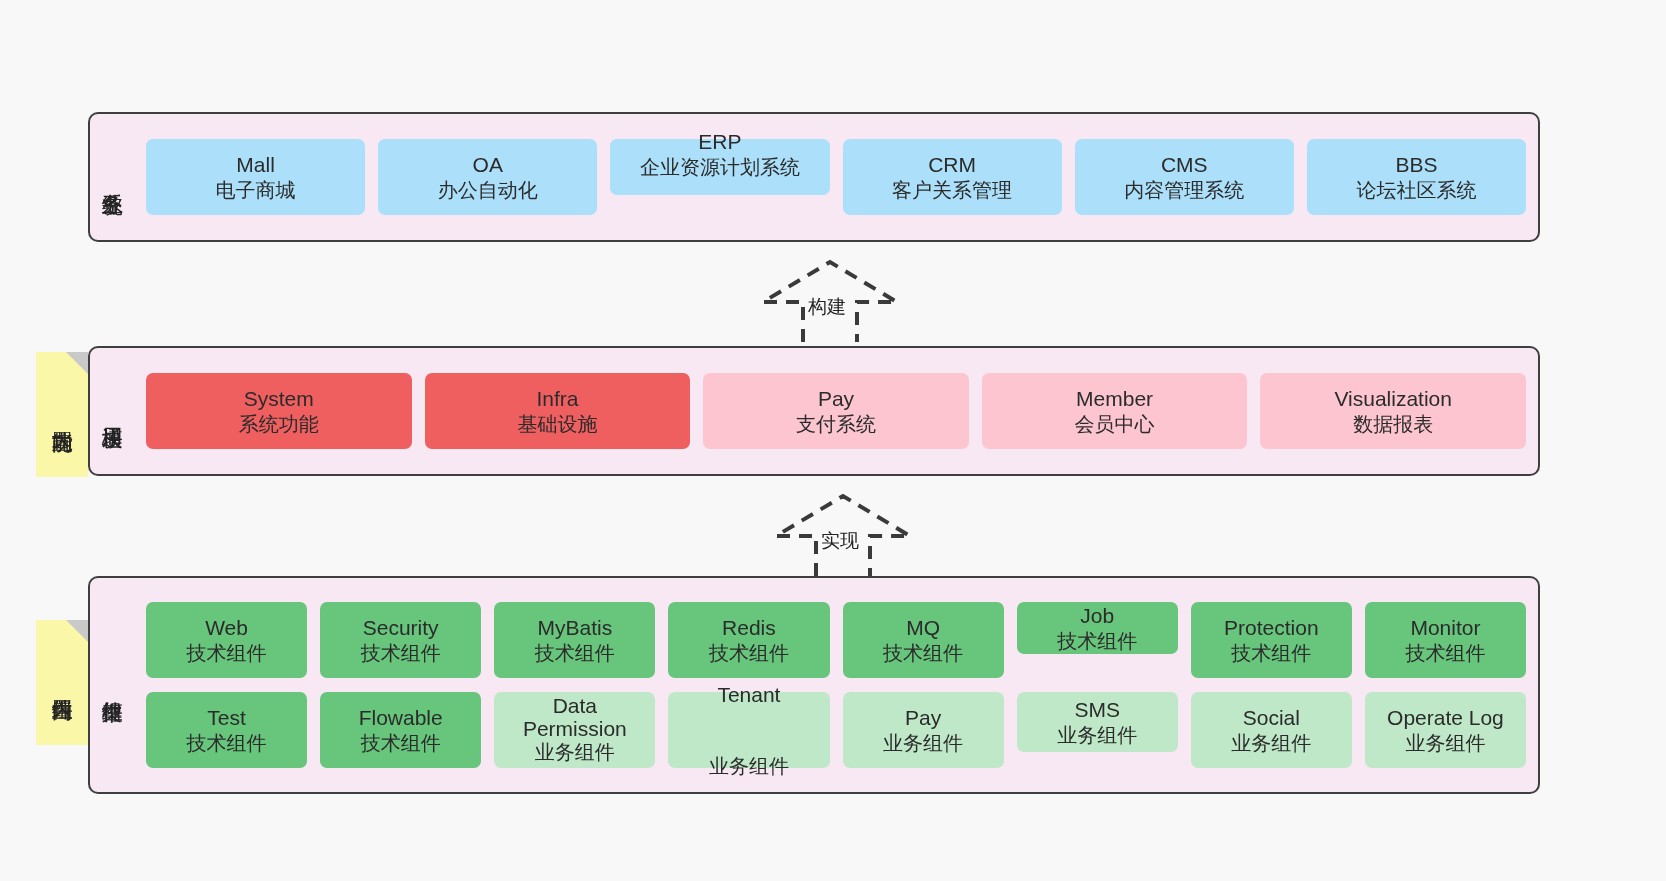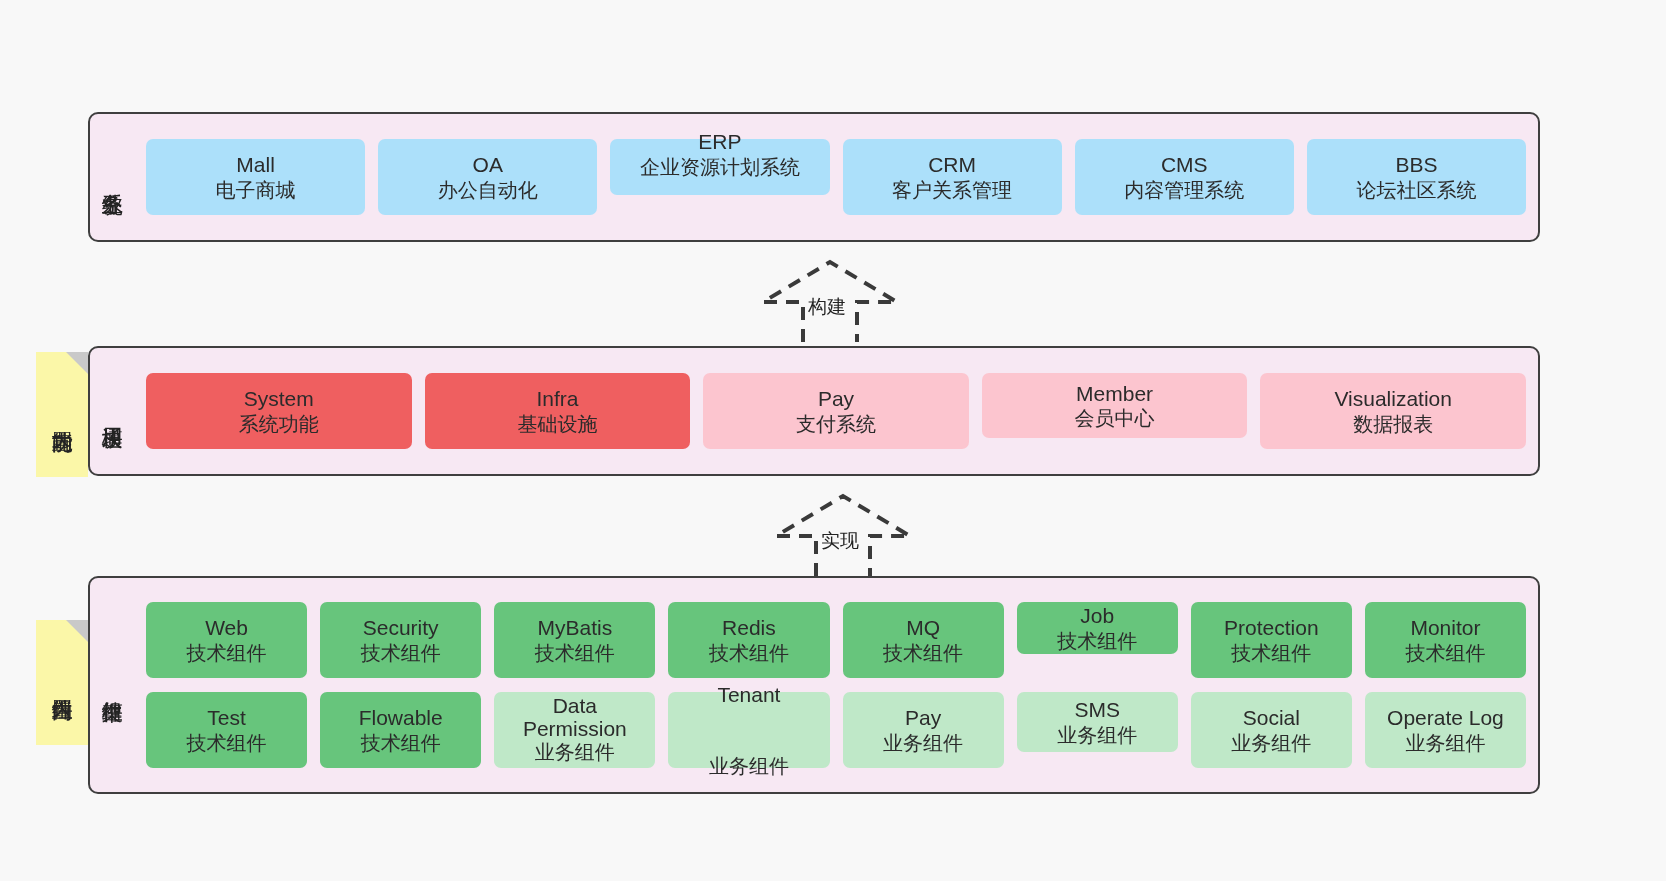--- a/index.html
+++ b/index.html
@@ -174,7 +174,7 @@
           <span class="t1">Pay</span>
           <span class="t2">支付系统</span>
         </div>
-        <div class="cell c-pink" style="height:65px;">
+        <div class="cell c-pink" style="height:76px;">
           <span class="t1">Member</span>
           <span class="t2">会员中心</span>
         </div>

